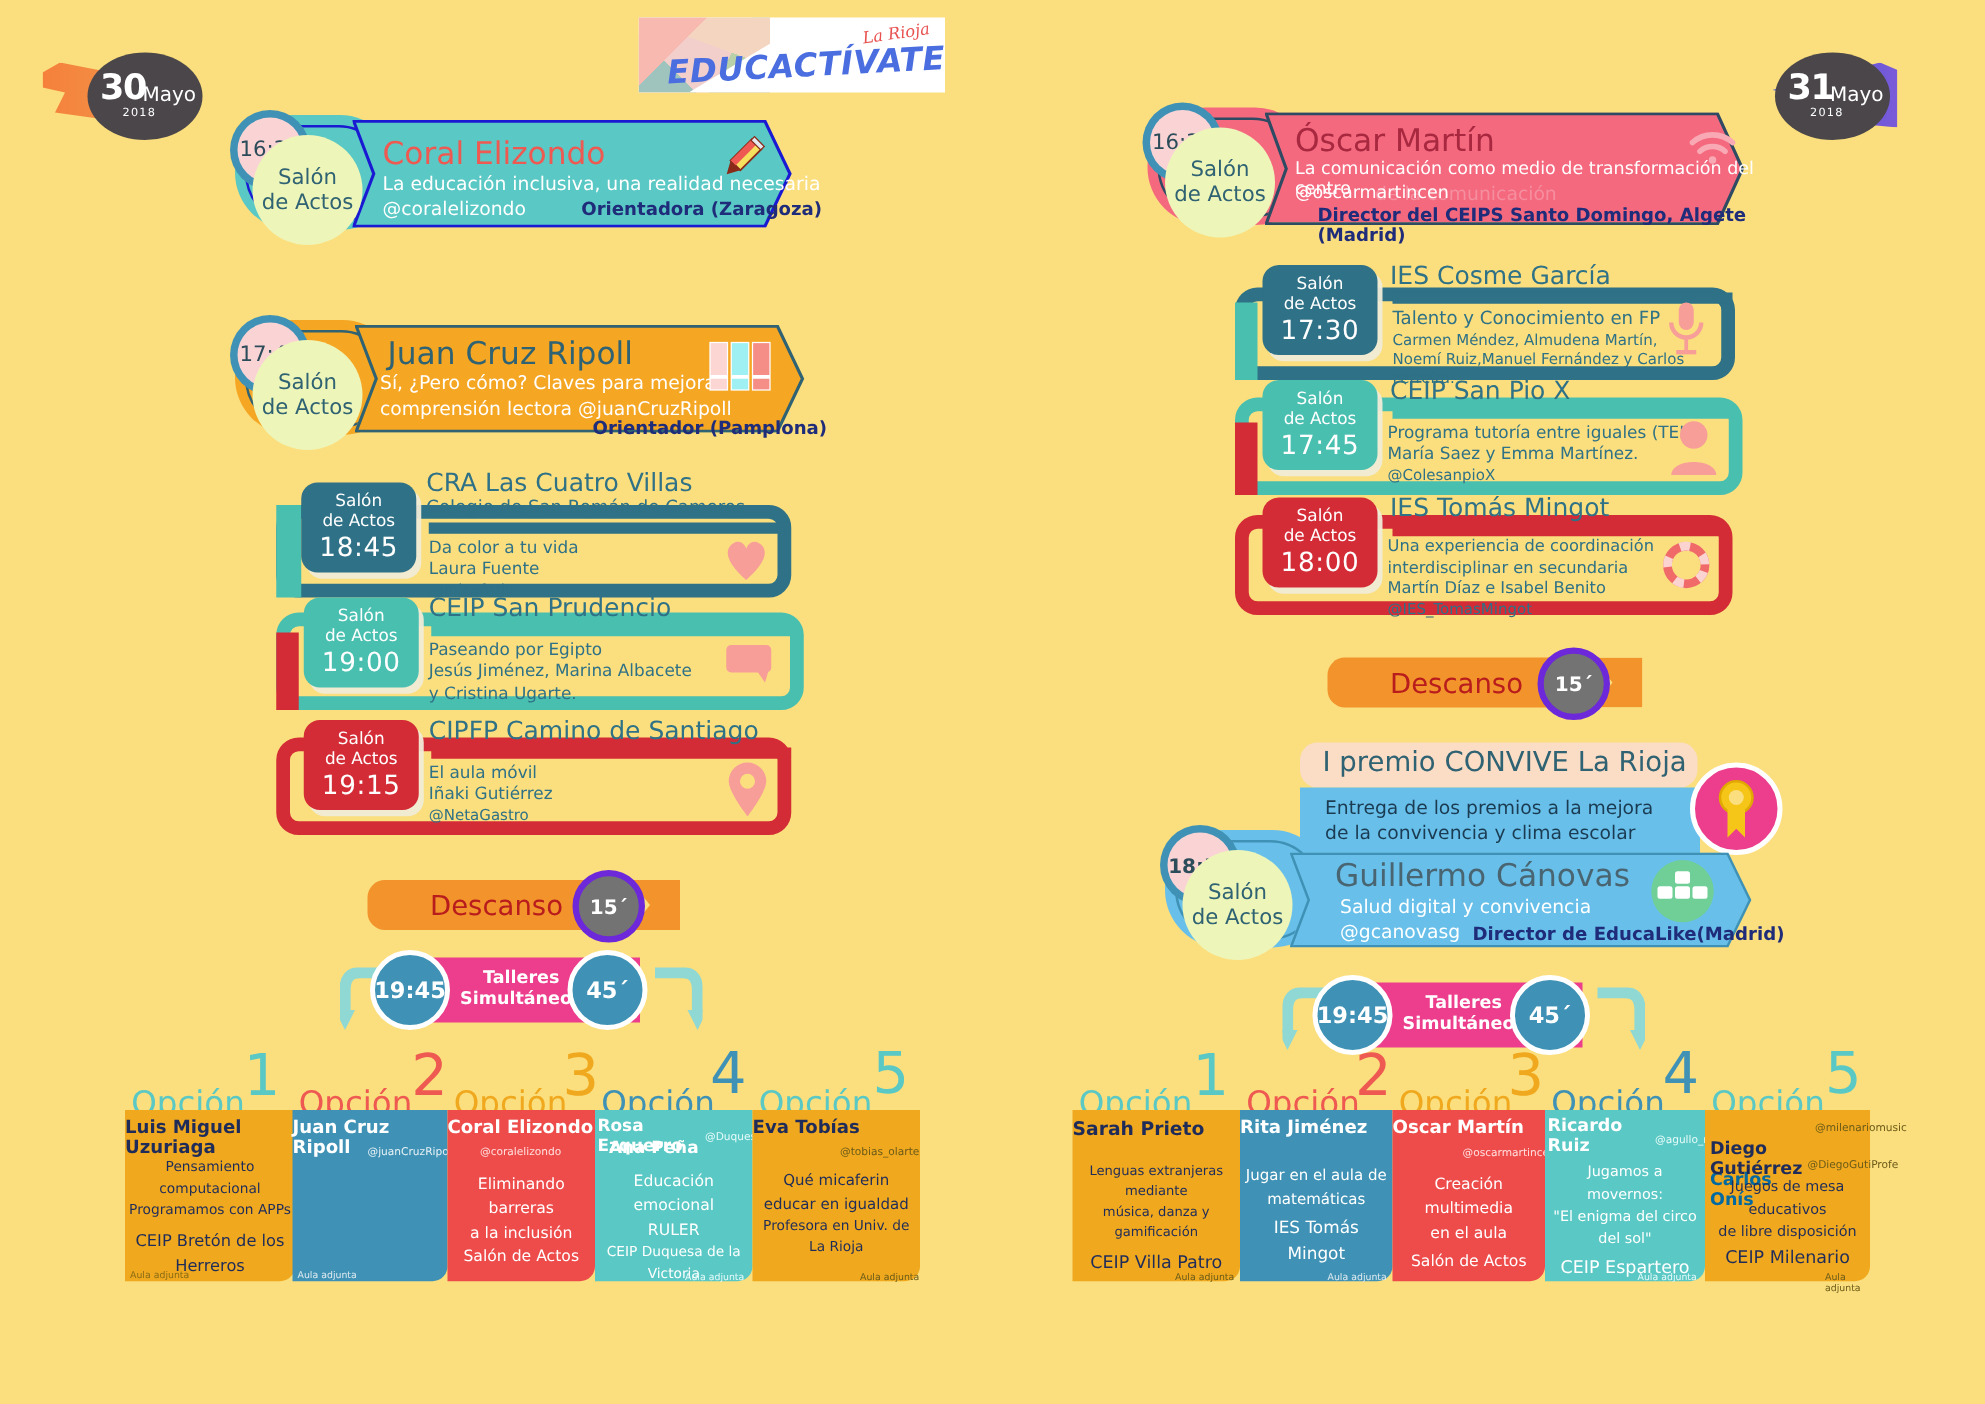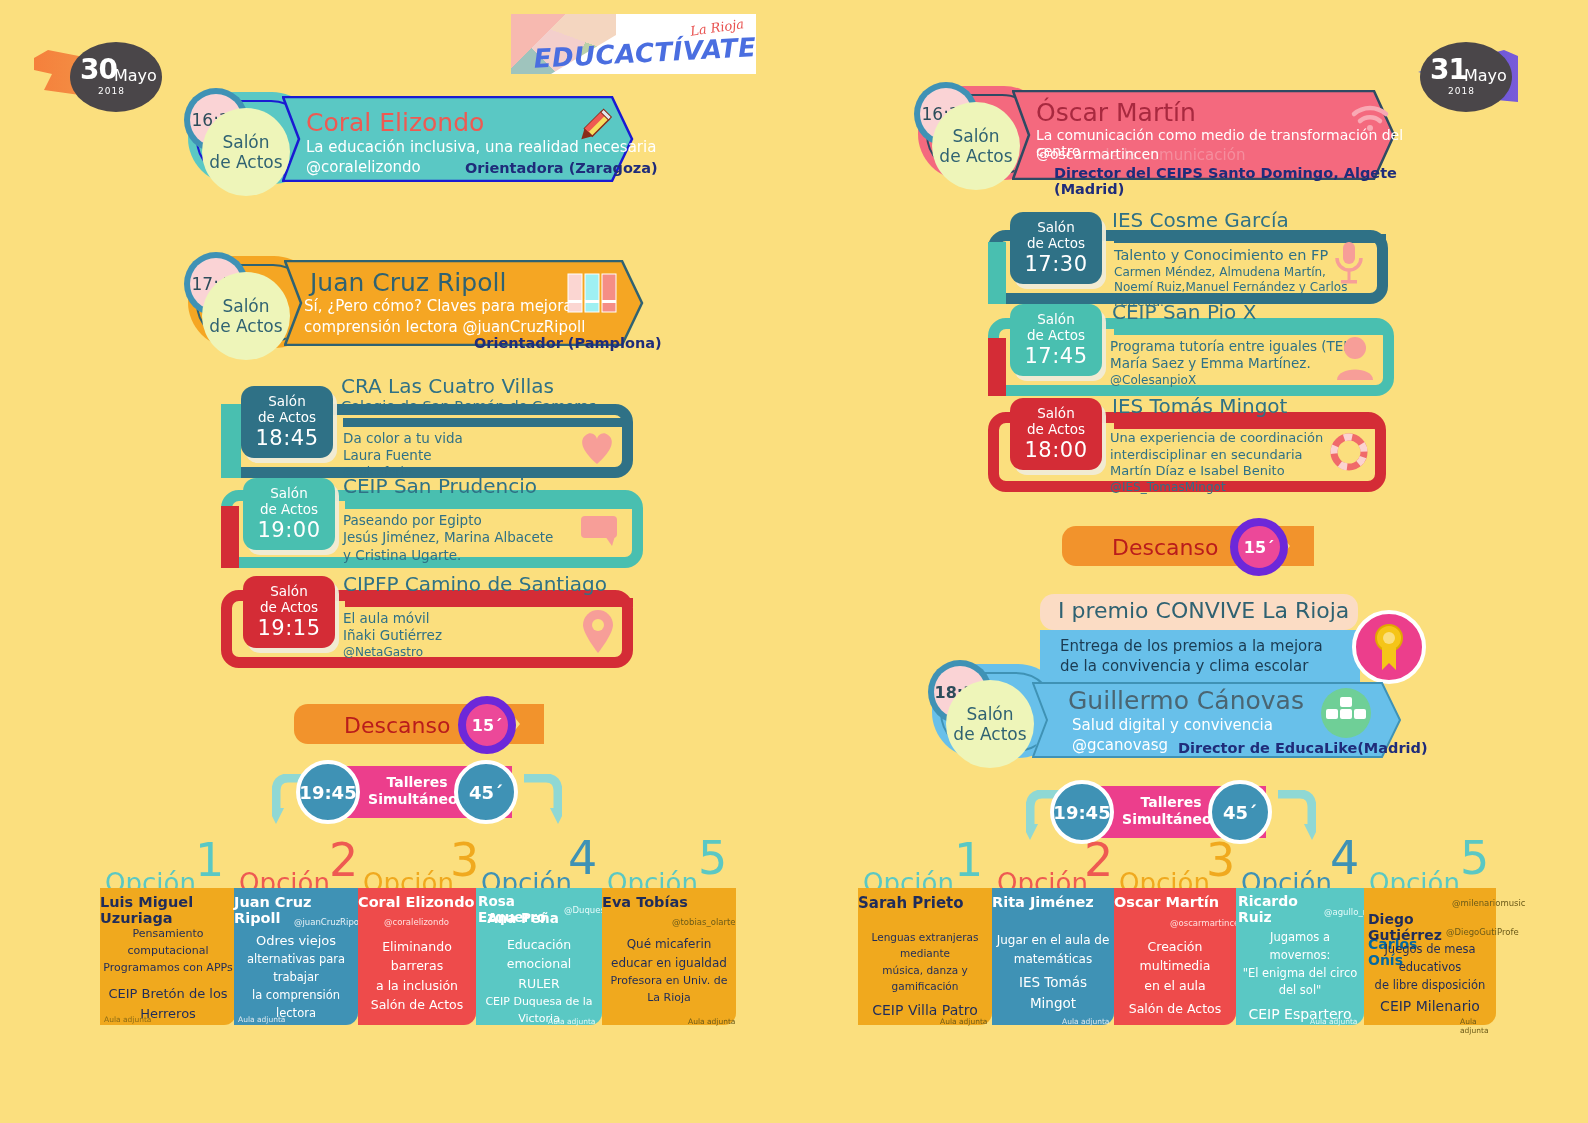--- a/index.html
+++ b/index.html
@@ -114,7 +114,7 @@
   .desc-txt{position:absolute;color:#b91c1c;font-size:22px;}
   .desc-circ{
     position:absolute;width:58px;height:58px;border-radius:50%;
-    background:#ec4899;border:8px solid #6d28d9;
+    background:#737373;border:5px solid #6d28d9;
     display:flex;align-items:center;justify-content:center;
     color:#fff;font-size:16px;font-weight:bold;
   }

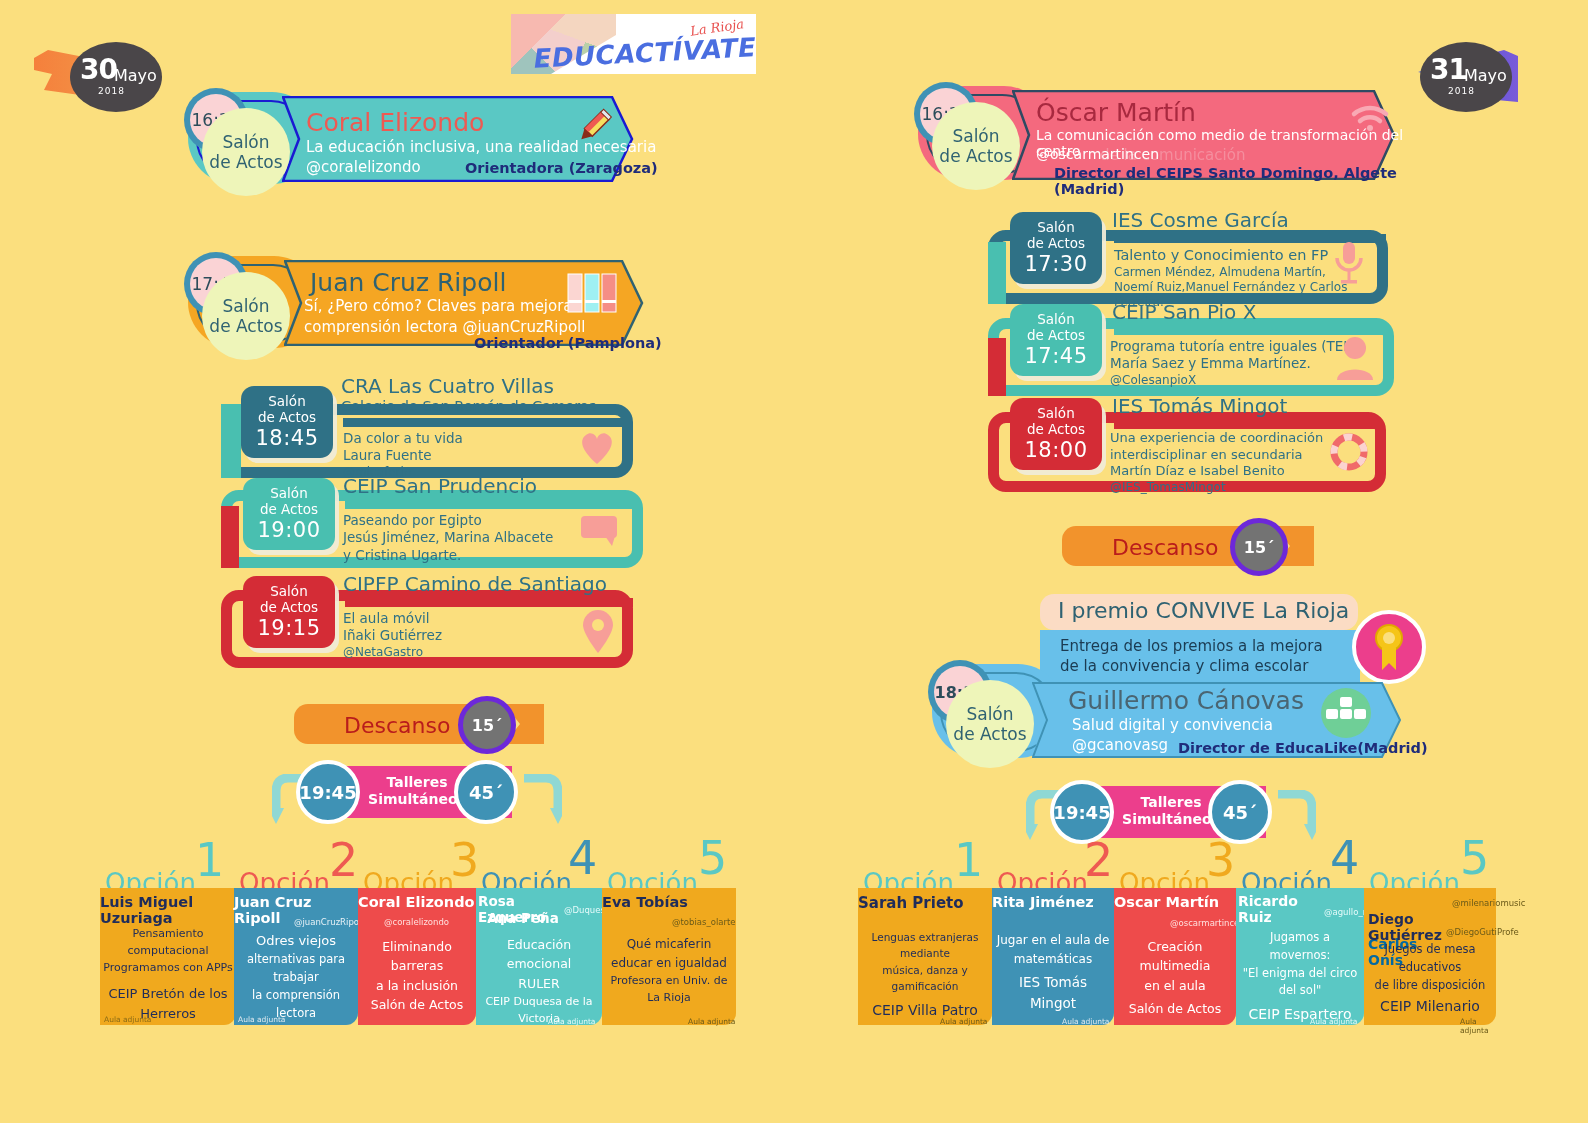--- a/index.html
+++ b/index.html
@@ -341,11 +341,6 @@
     <div class="opt-card" style="left:0;top:33px;width:124px;height:137px;background:#3f92b5;"></div>
     <div class="opt-name" style="left:0;top:39px;width:124px;font-size:14.5px;color:#fff;">Juan Cruz Ripoll</div>
     <div class="opt-handle" style="left:60px;top:62px;color:#e8f2f7;">@juanCruzRipoll</div>
-    <div class="opt-lines" style="left:2px;top:76px;width:120px;font-size:11.5px;color:#fff;">
-      <div style="font-size:13px;">Odres viejos</div>
-      <div>alternativas para trabajar</div>
-      <div>la comprensión lectora</div>
-    </div>
     <div class="opt-aula" style="left:4px;top:160px;color:#dfeaf0;">Aula adjunta</div>
   </div>
 

